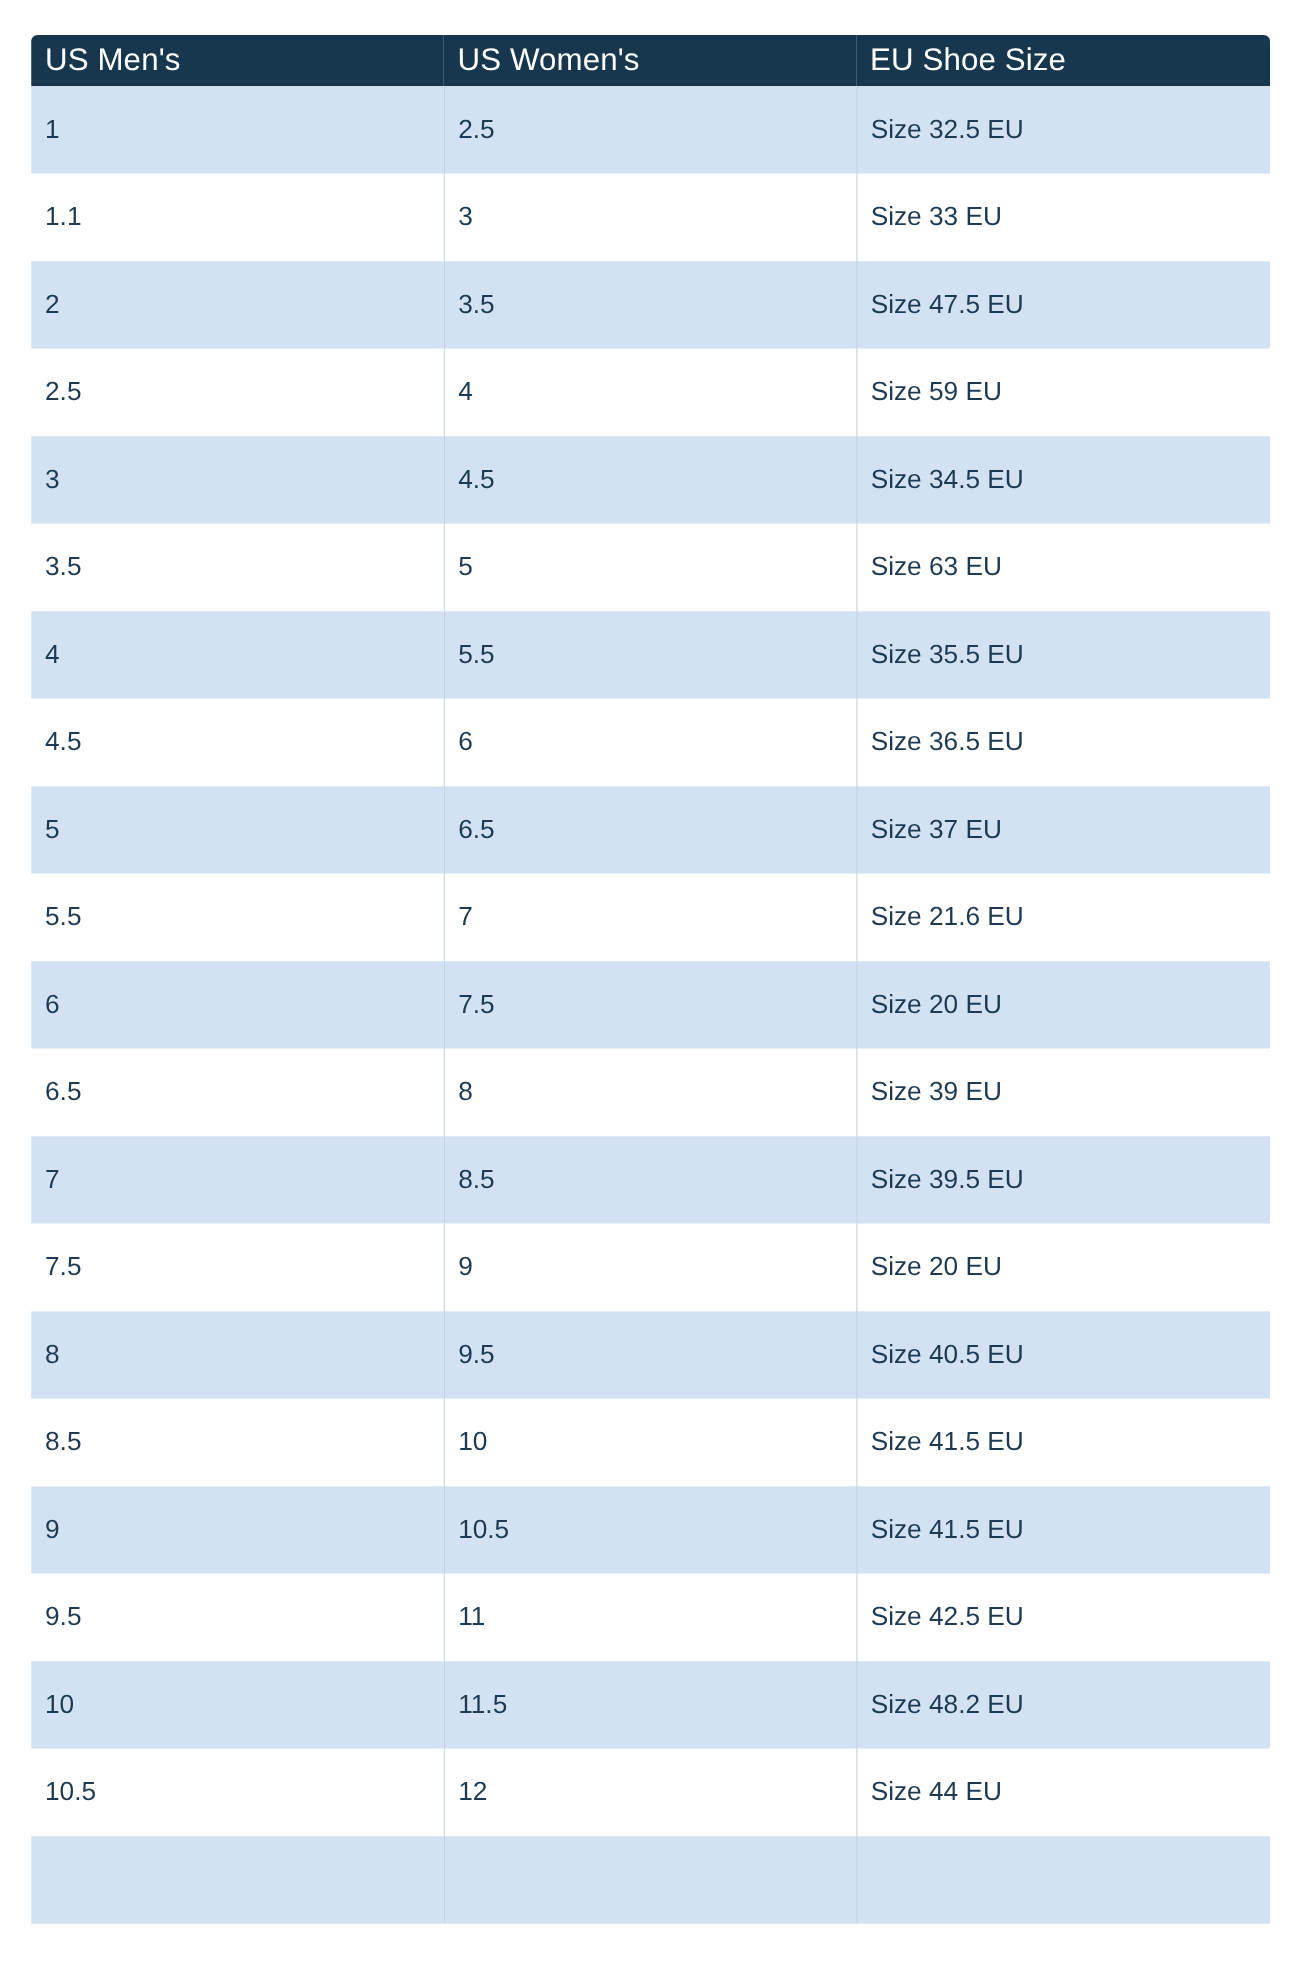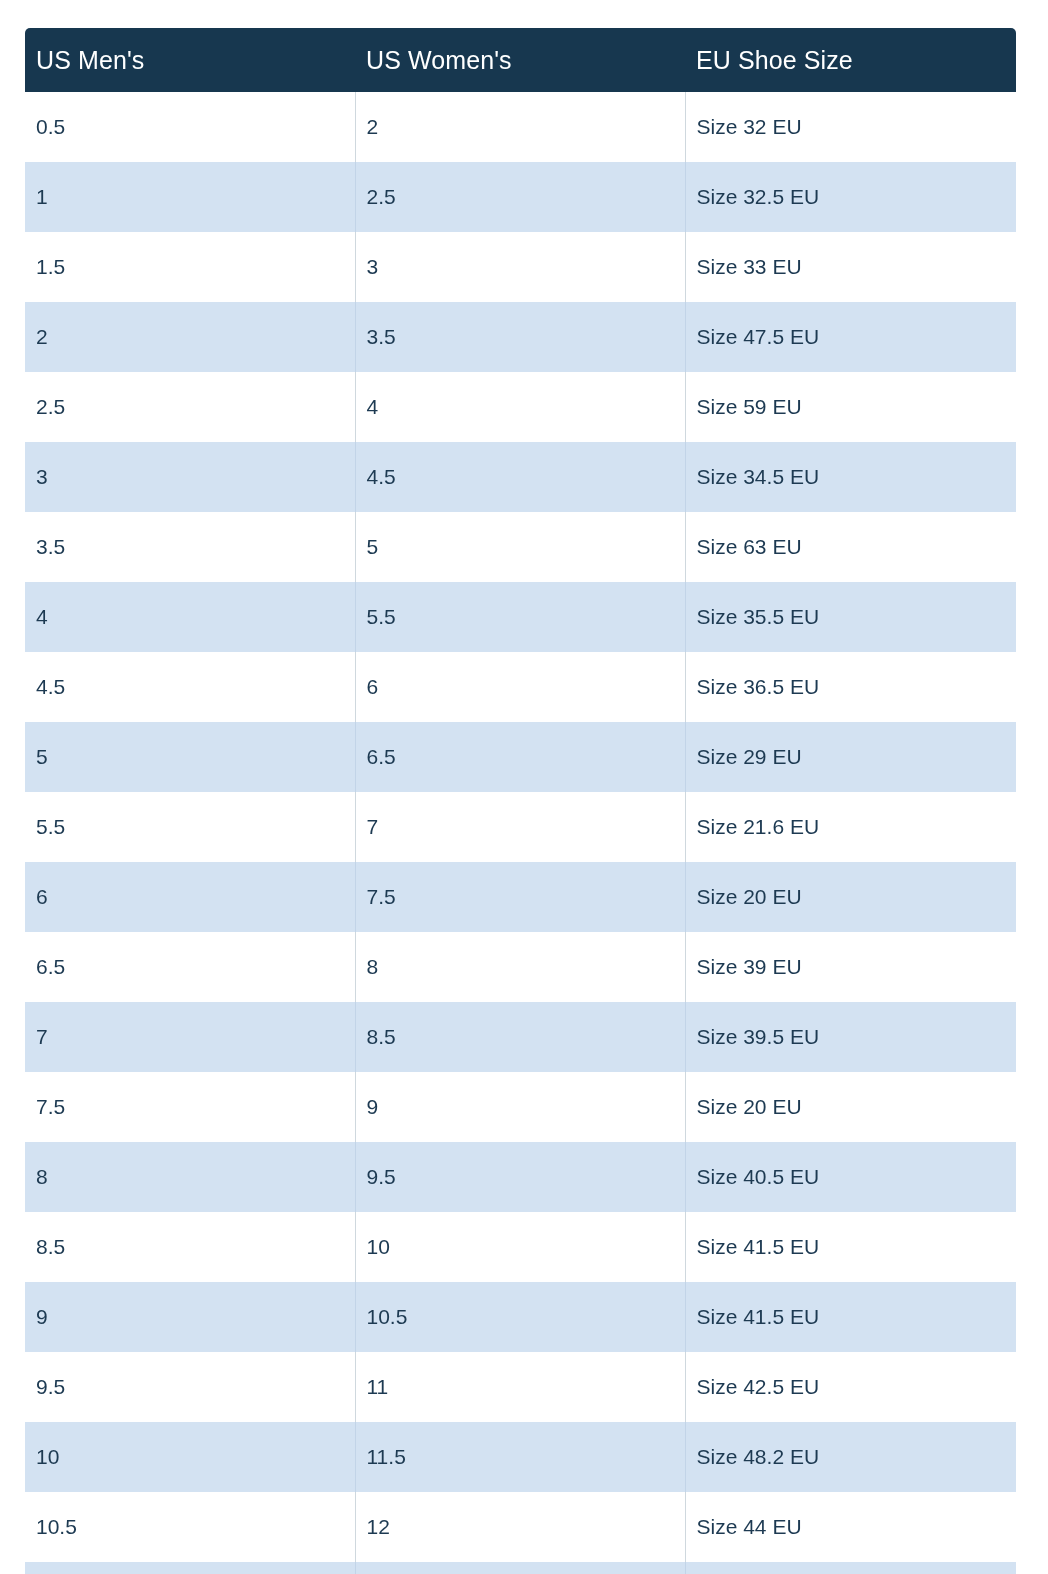--- a/index.html
+++ b/index.html
@@ -38,7 +38,7 @@
     font-size: 25px;
     font-weight: 400;
     text-align: left;
-    height: 64px;
+    height: 41px;
     padding: 0 0 0 11px;
     vertical-align: middle;
     letter-spacing: 0.1px;

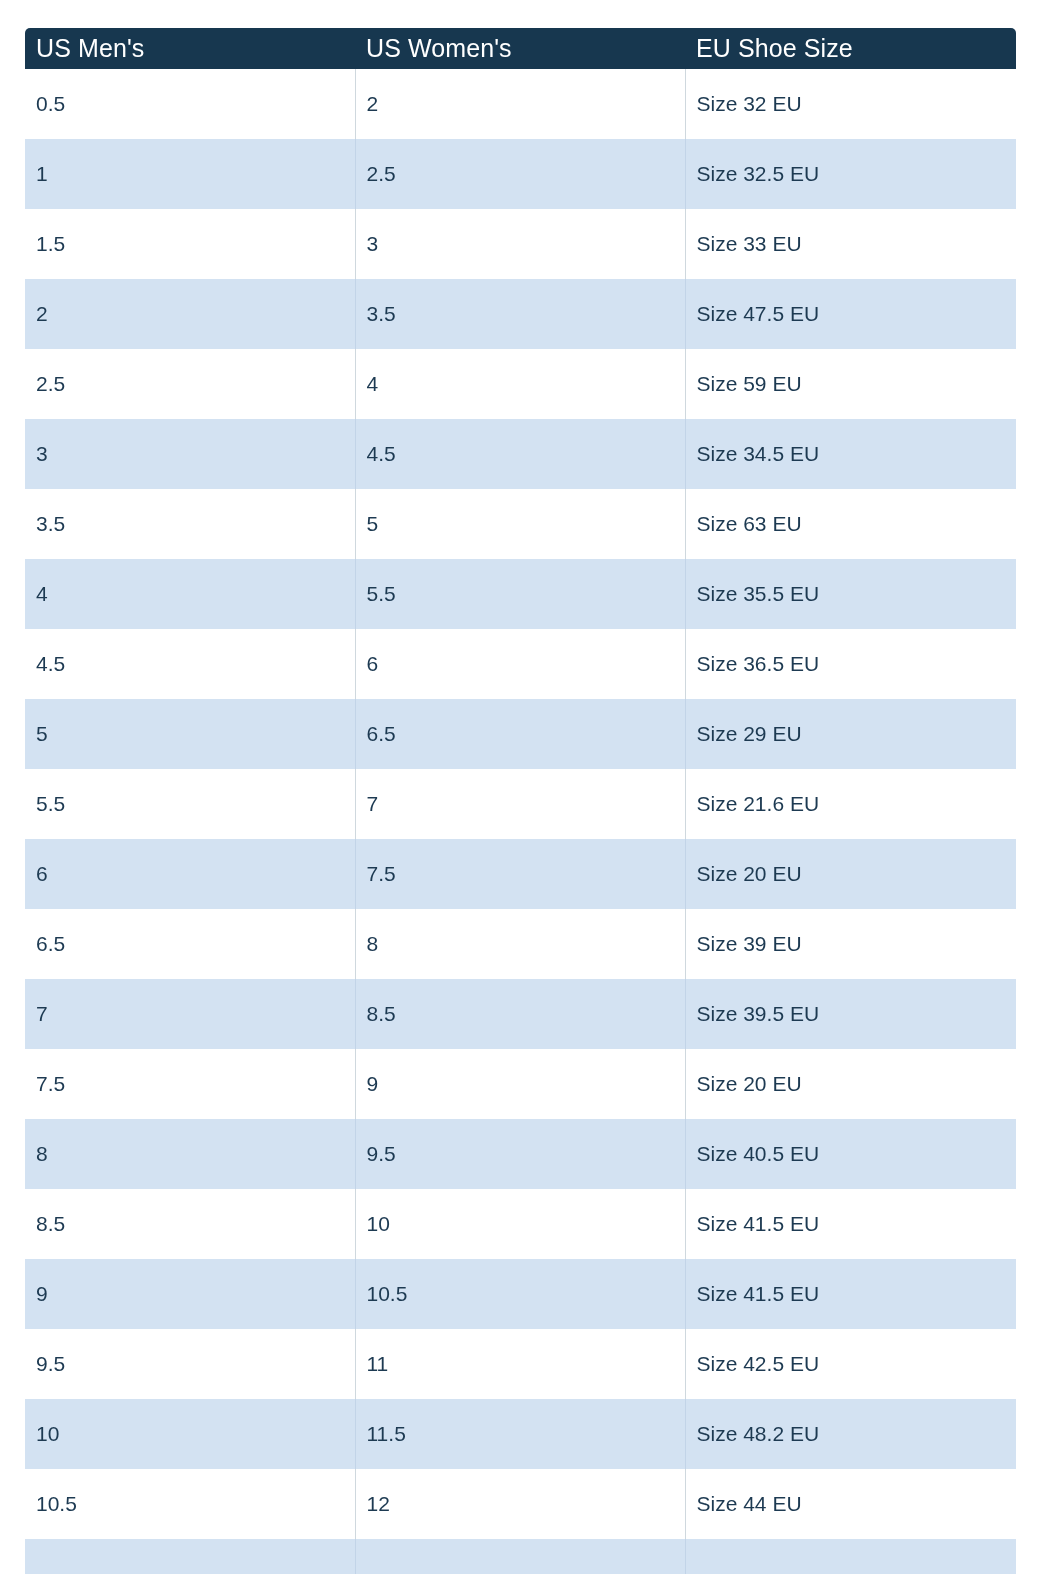--- a/index.html
+++ b/index.html
@@ -84,11 +84,6 @@
       </tr>
     </thead>
     <tbody id="table-body">
-        <tr>
-          <td>0.5</td>
-          <td>2</td>
-          <td class="col-eu">Size 32 EU</td>
-        </tr>
         <tr class="band">
           <td>1</td>
           <td>2.5</td>

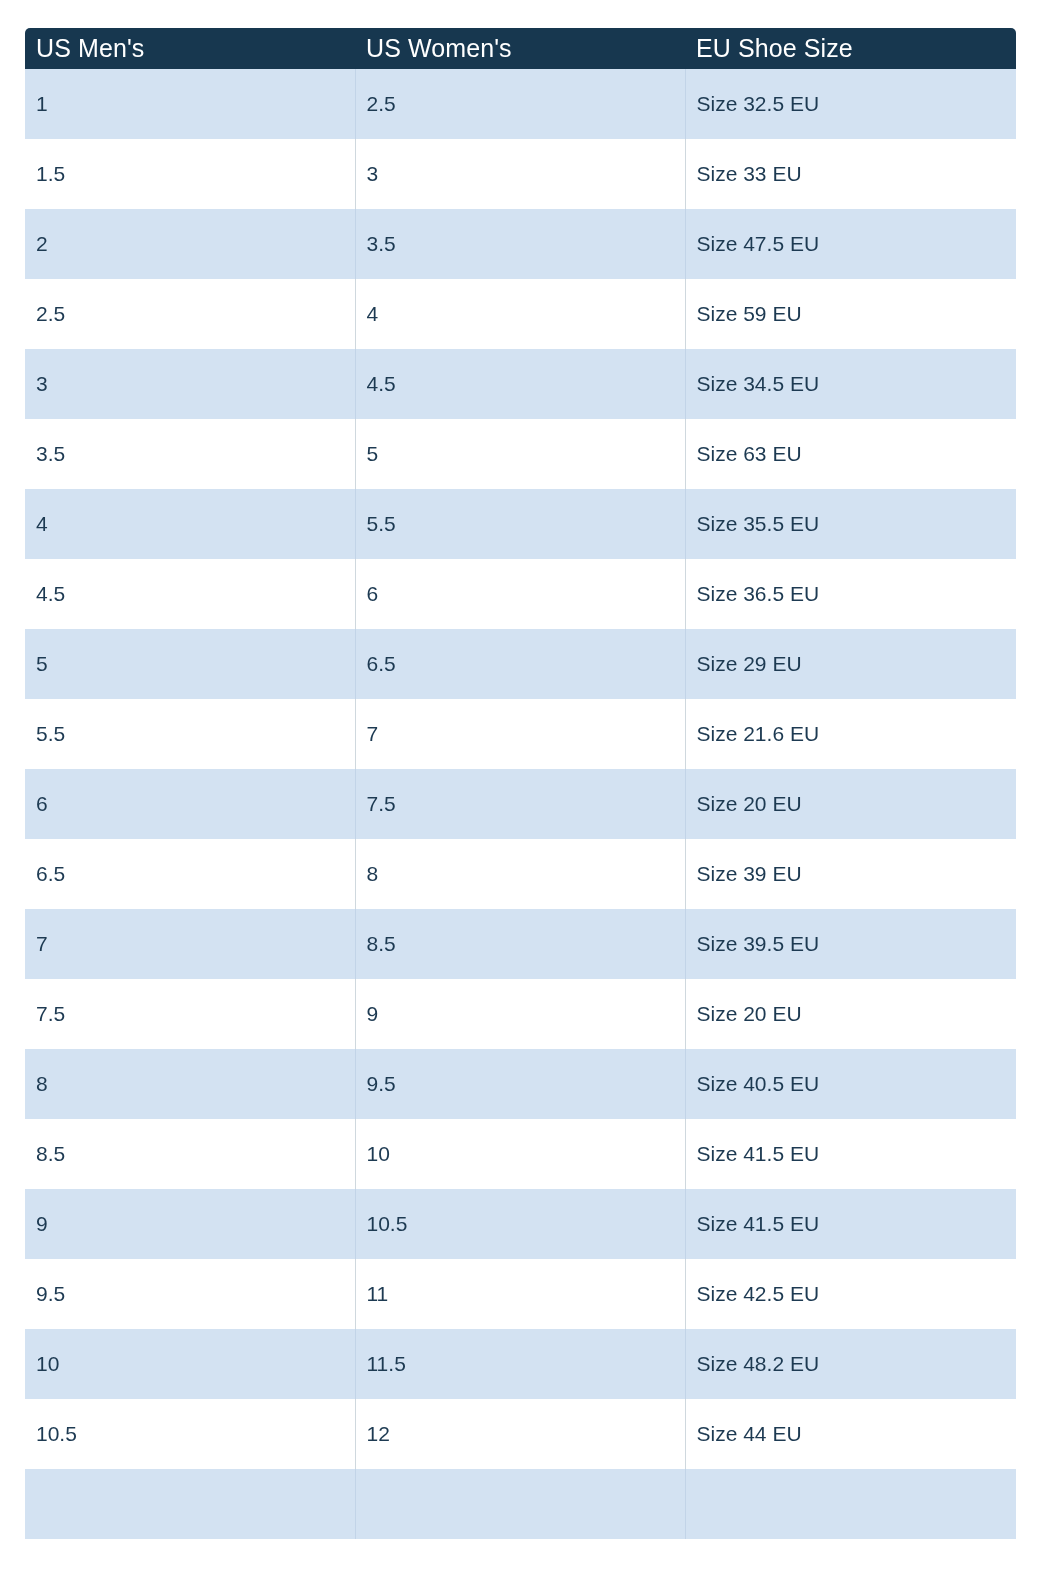--- a/index.html
+++ b/index.html
@@ -90,7 +90,7 @@
           <td class="col-eu">Size 32.5 EU</td>
         </tr>
         <tr>
-          <td>1.5</td>
+          <td>1.1</td>
           <td>3</td>
           <td class="col-eu">Size 33 EU</td>
         </tr>

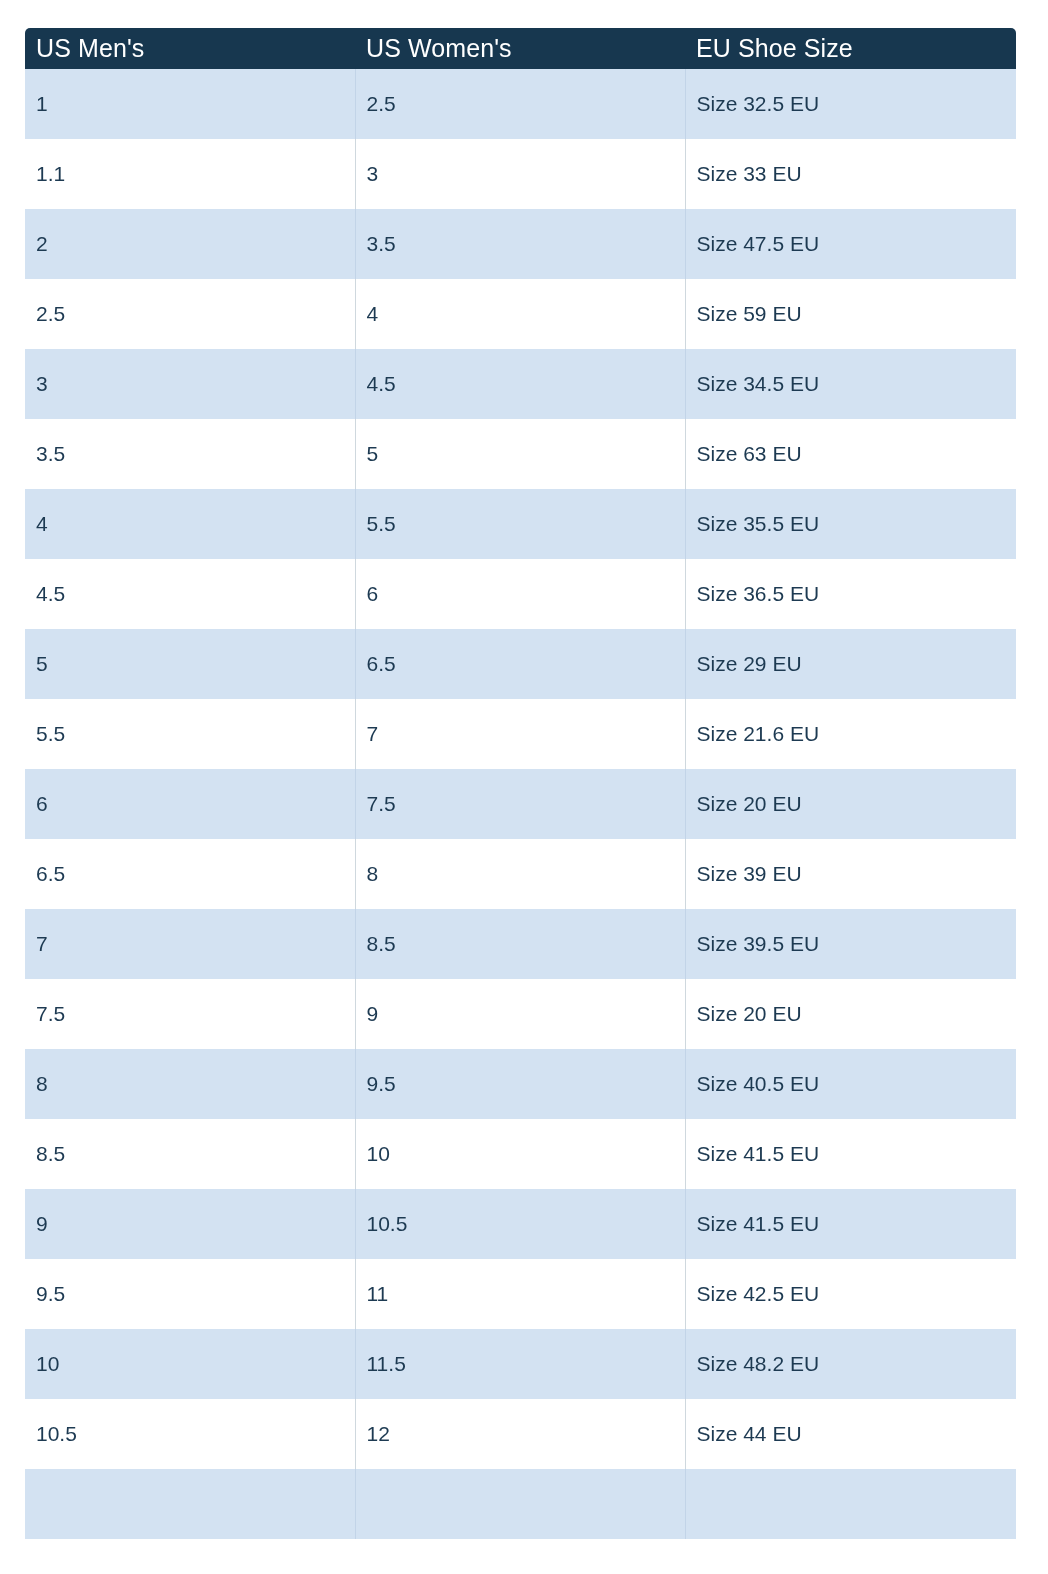--- a/index.html
+++ b/index.html
@@ -127,7 +127,7 @@
         <tr class="band">
           <td>5</td>
           <td>6.5</td>
-          <td class="col-eu">Size 29 EU</td>
+          <td class="col-eu">Size 37 EU</td>
         </tr>
         <tr>
           <td>5.5</td>

